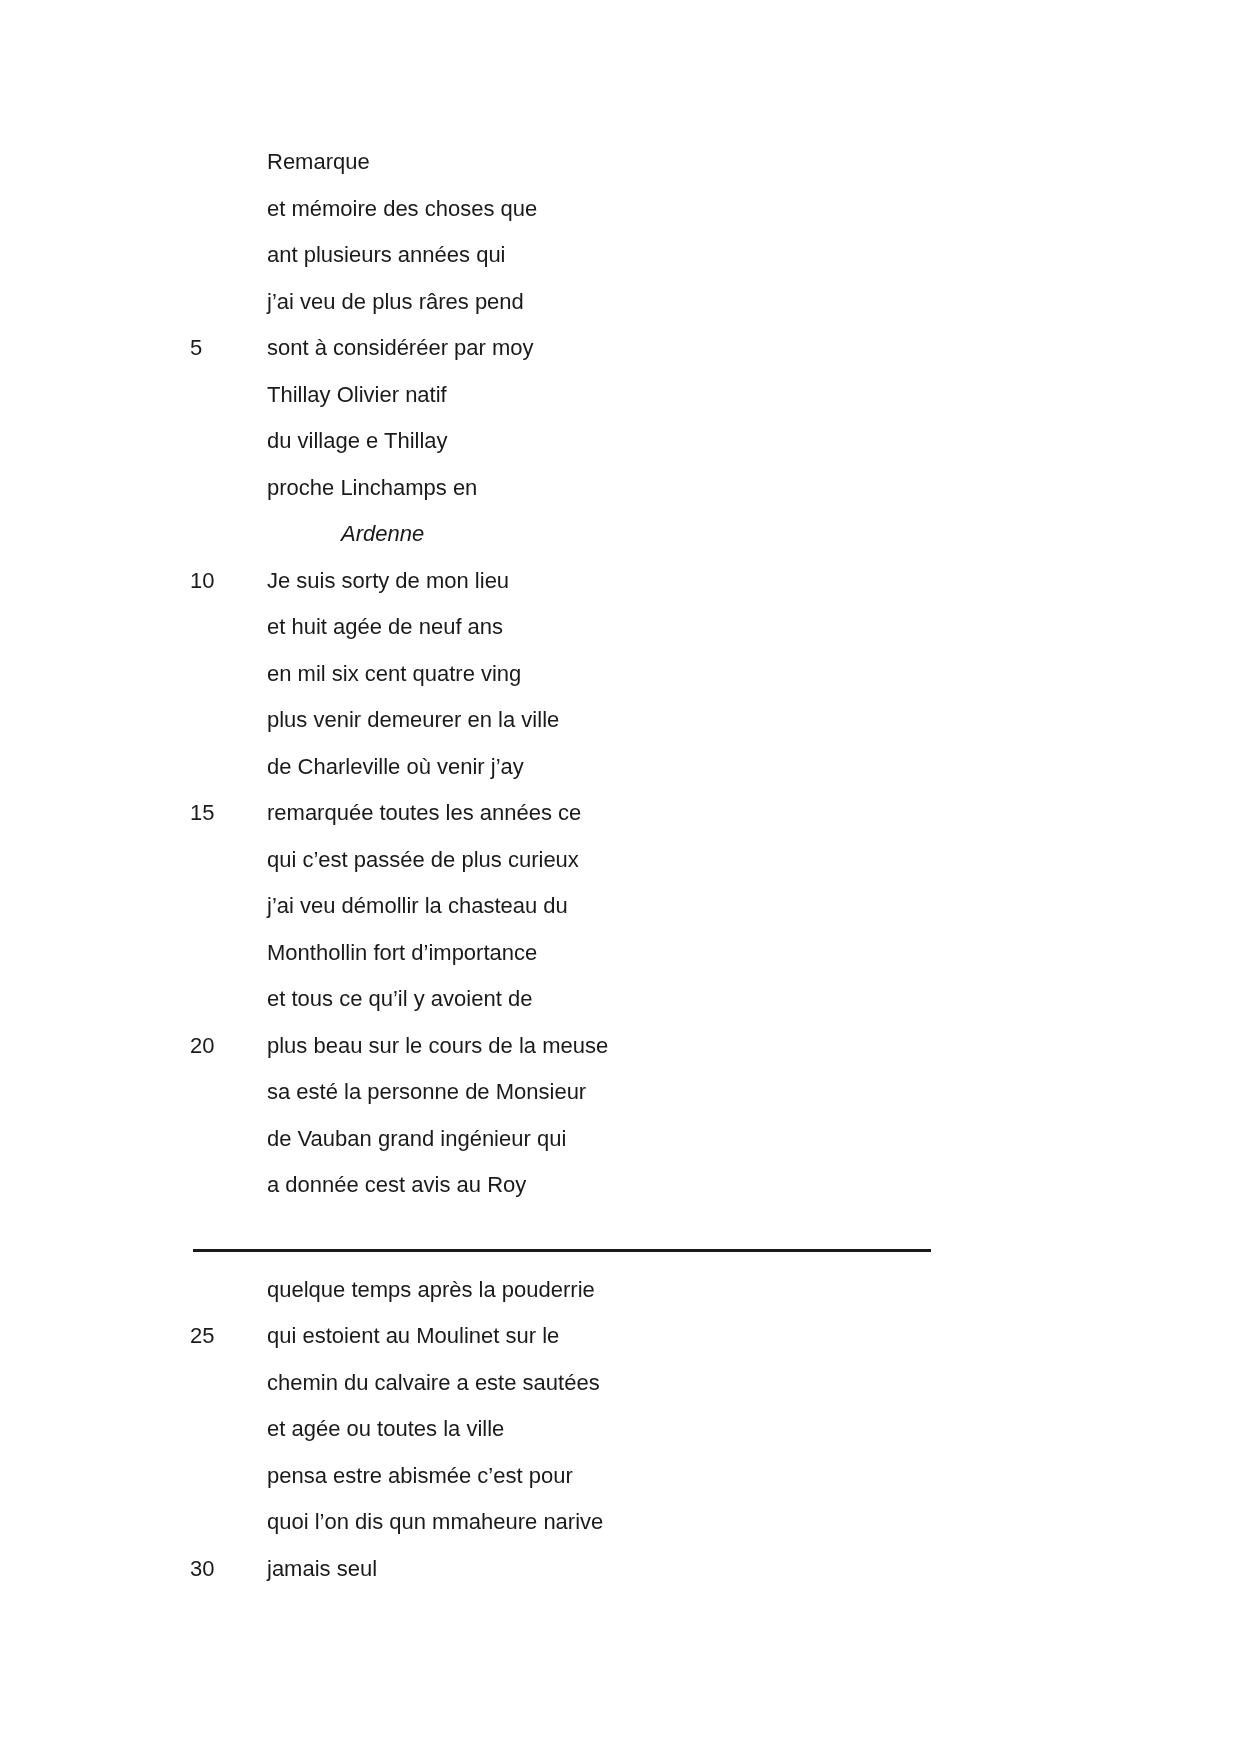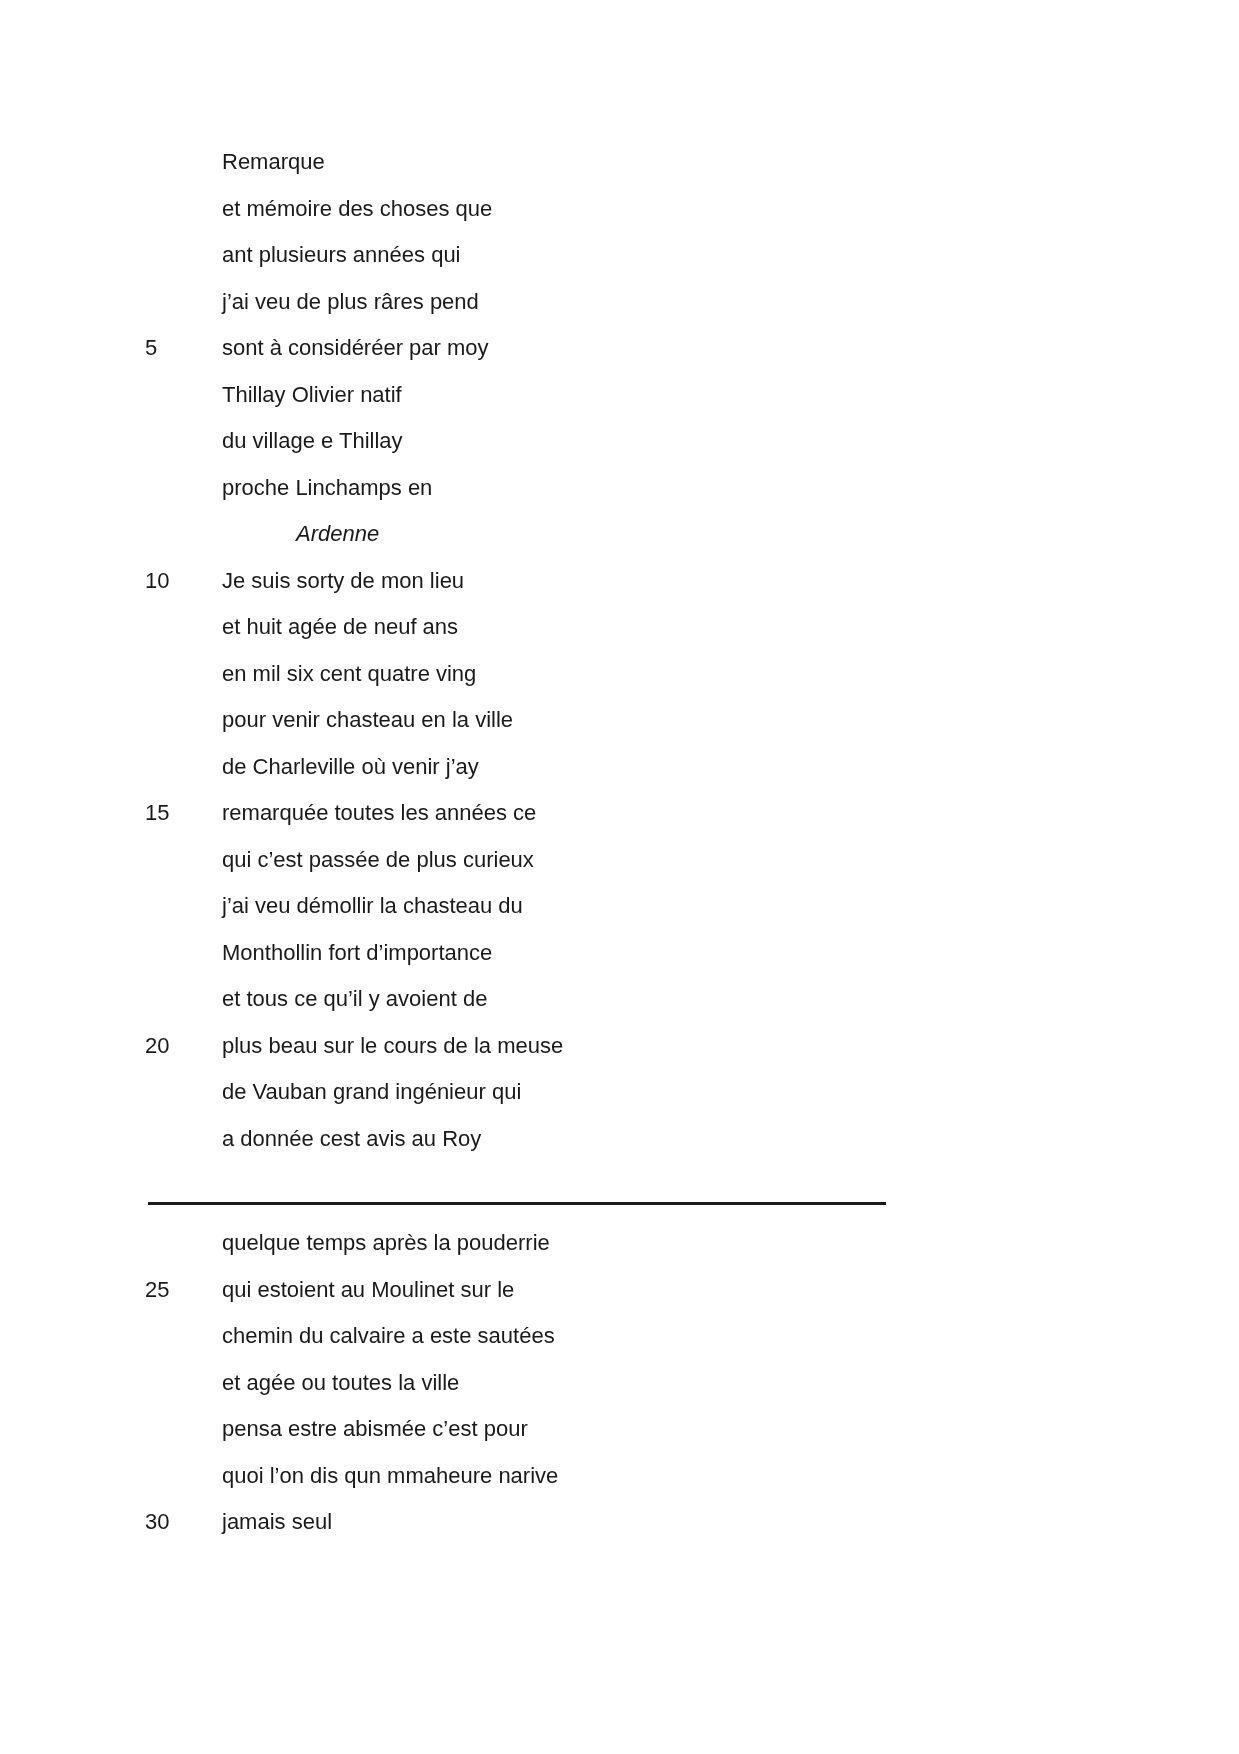--- a/index.html
+++ b/index.html
@@ -24,6 +24,7 @@
     top: 139px;
     left: 0;
     right: 0;
+    padding-left: 45px;
   }
   .line {
     position: relative;

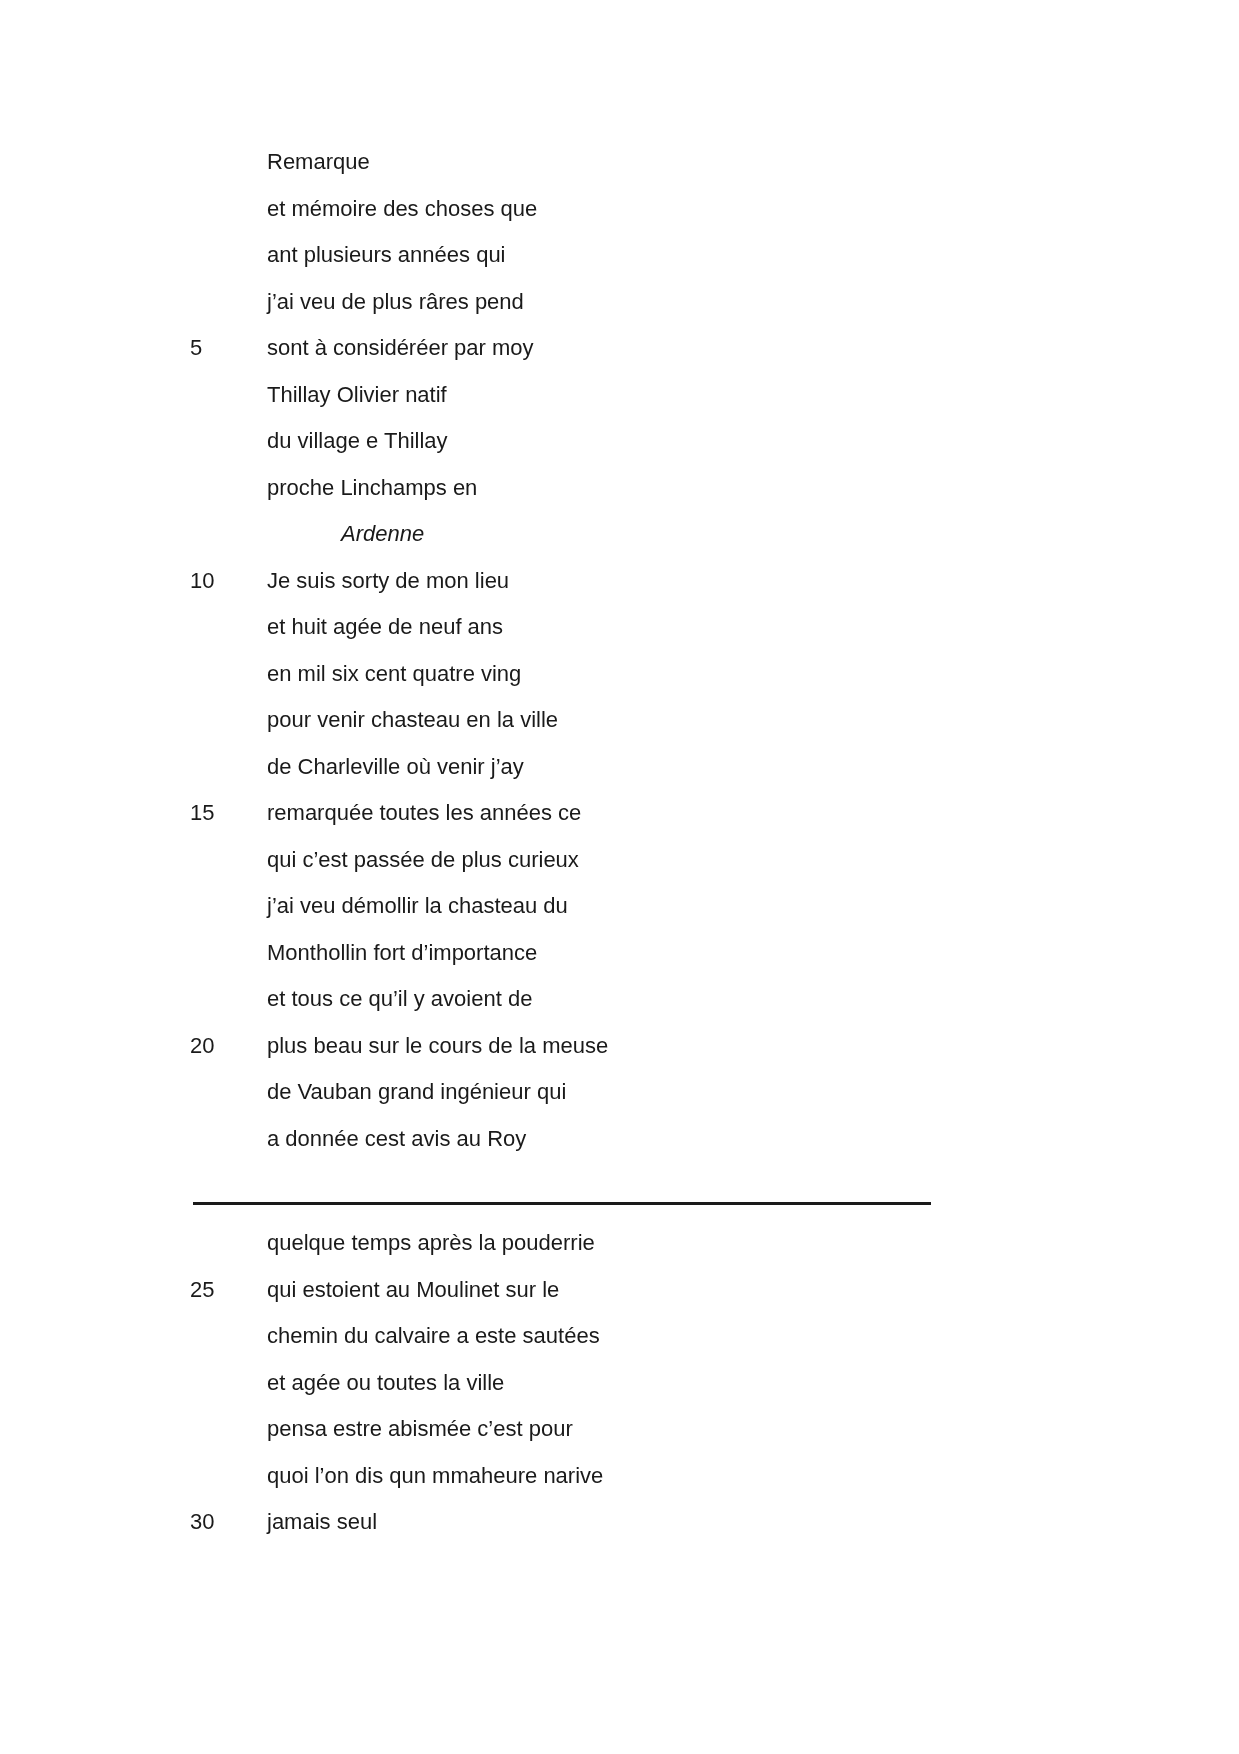--- a/index.html
+++ b/index.html
@@ -99,7 +99,7 @@
           <span class="text">en mil six cent quatre ving</span>
         </div>
         <div class="line">
-          <span class="text">pour venir chasteau en la ville</span>
+          <span class="text">plus venir demeurer en la ville</span>
         </div>
         <div class="line">
           <span class="text">de Charleville où venir j’ay</span>

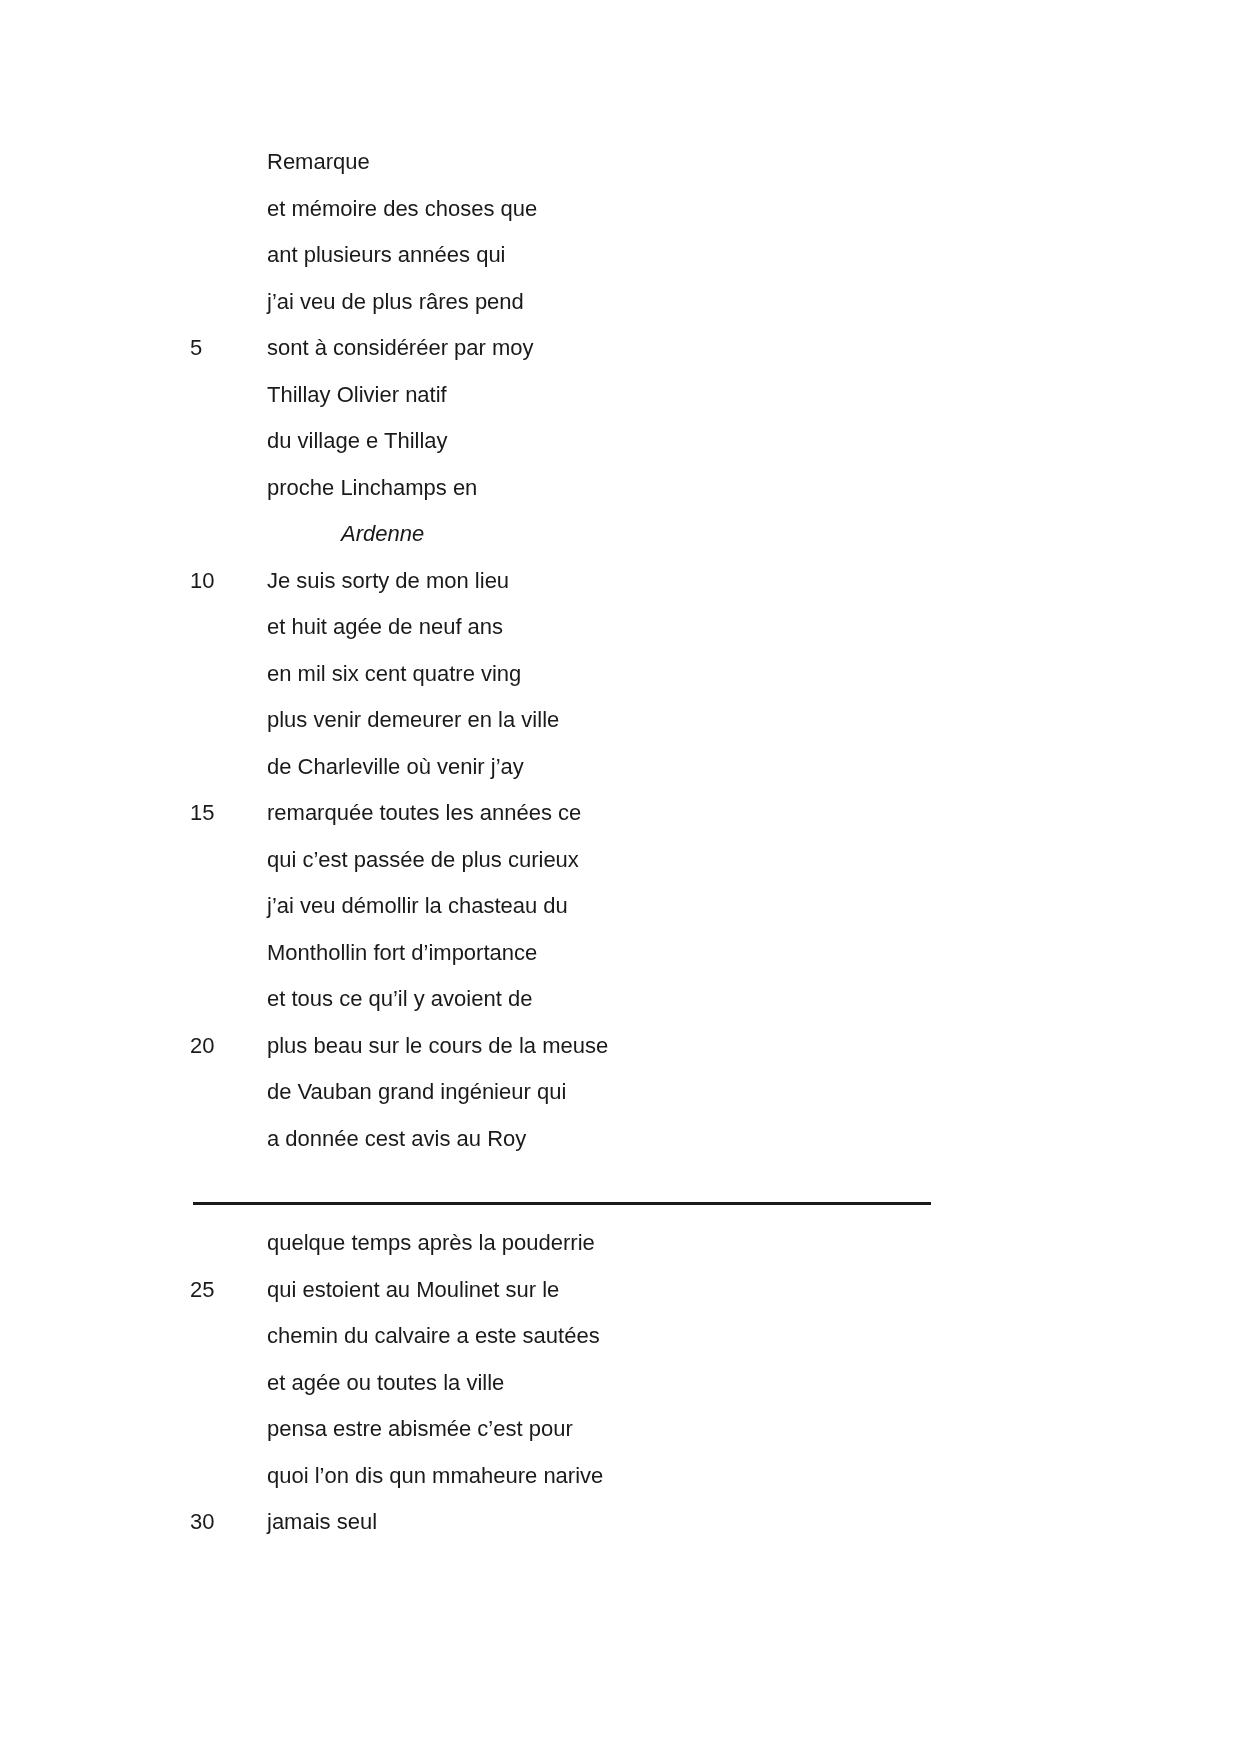--- a/index.html
+++ b/index.html
@@ -125,6 +125,9 @@
           <span class="text">plus beau sur le cours de la meuse</span>
         </div>
         <div class="line">
+          <span class="text">sa esté la personne de Monsieur</span>
+        </div>
+        <div class="line">
           <span class="text">de Vauban grand ingénieur qui</span>
         </div>
         <div class="line">

